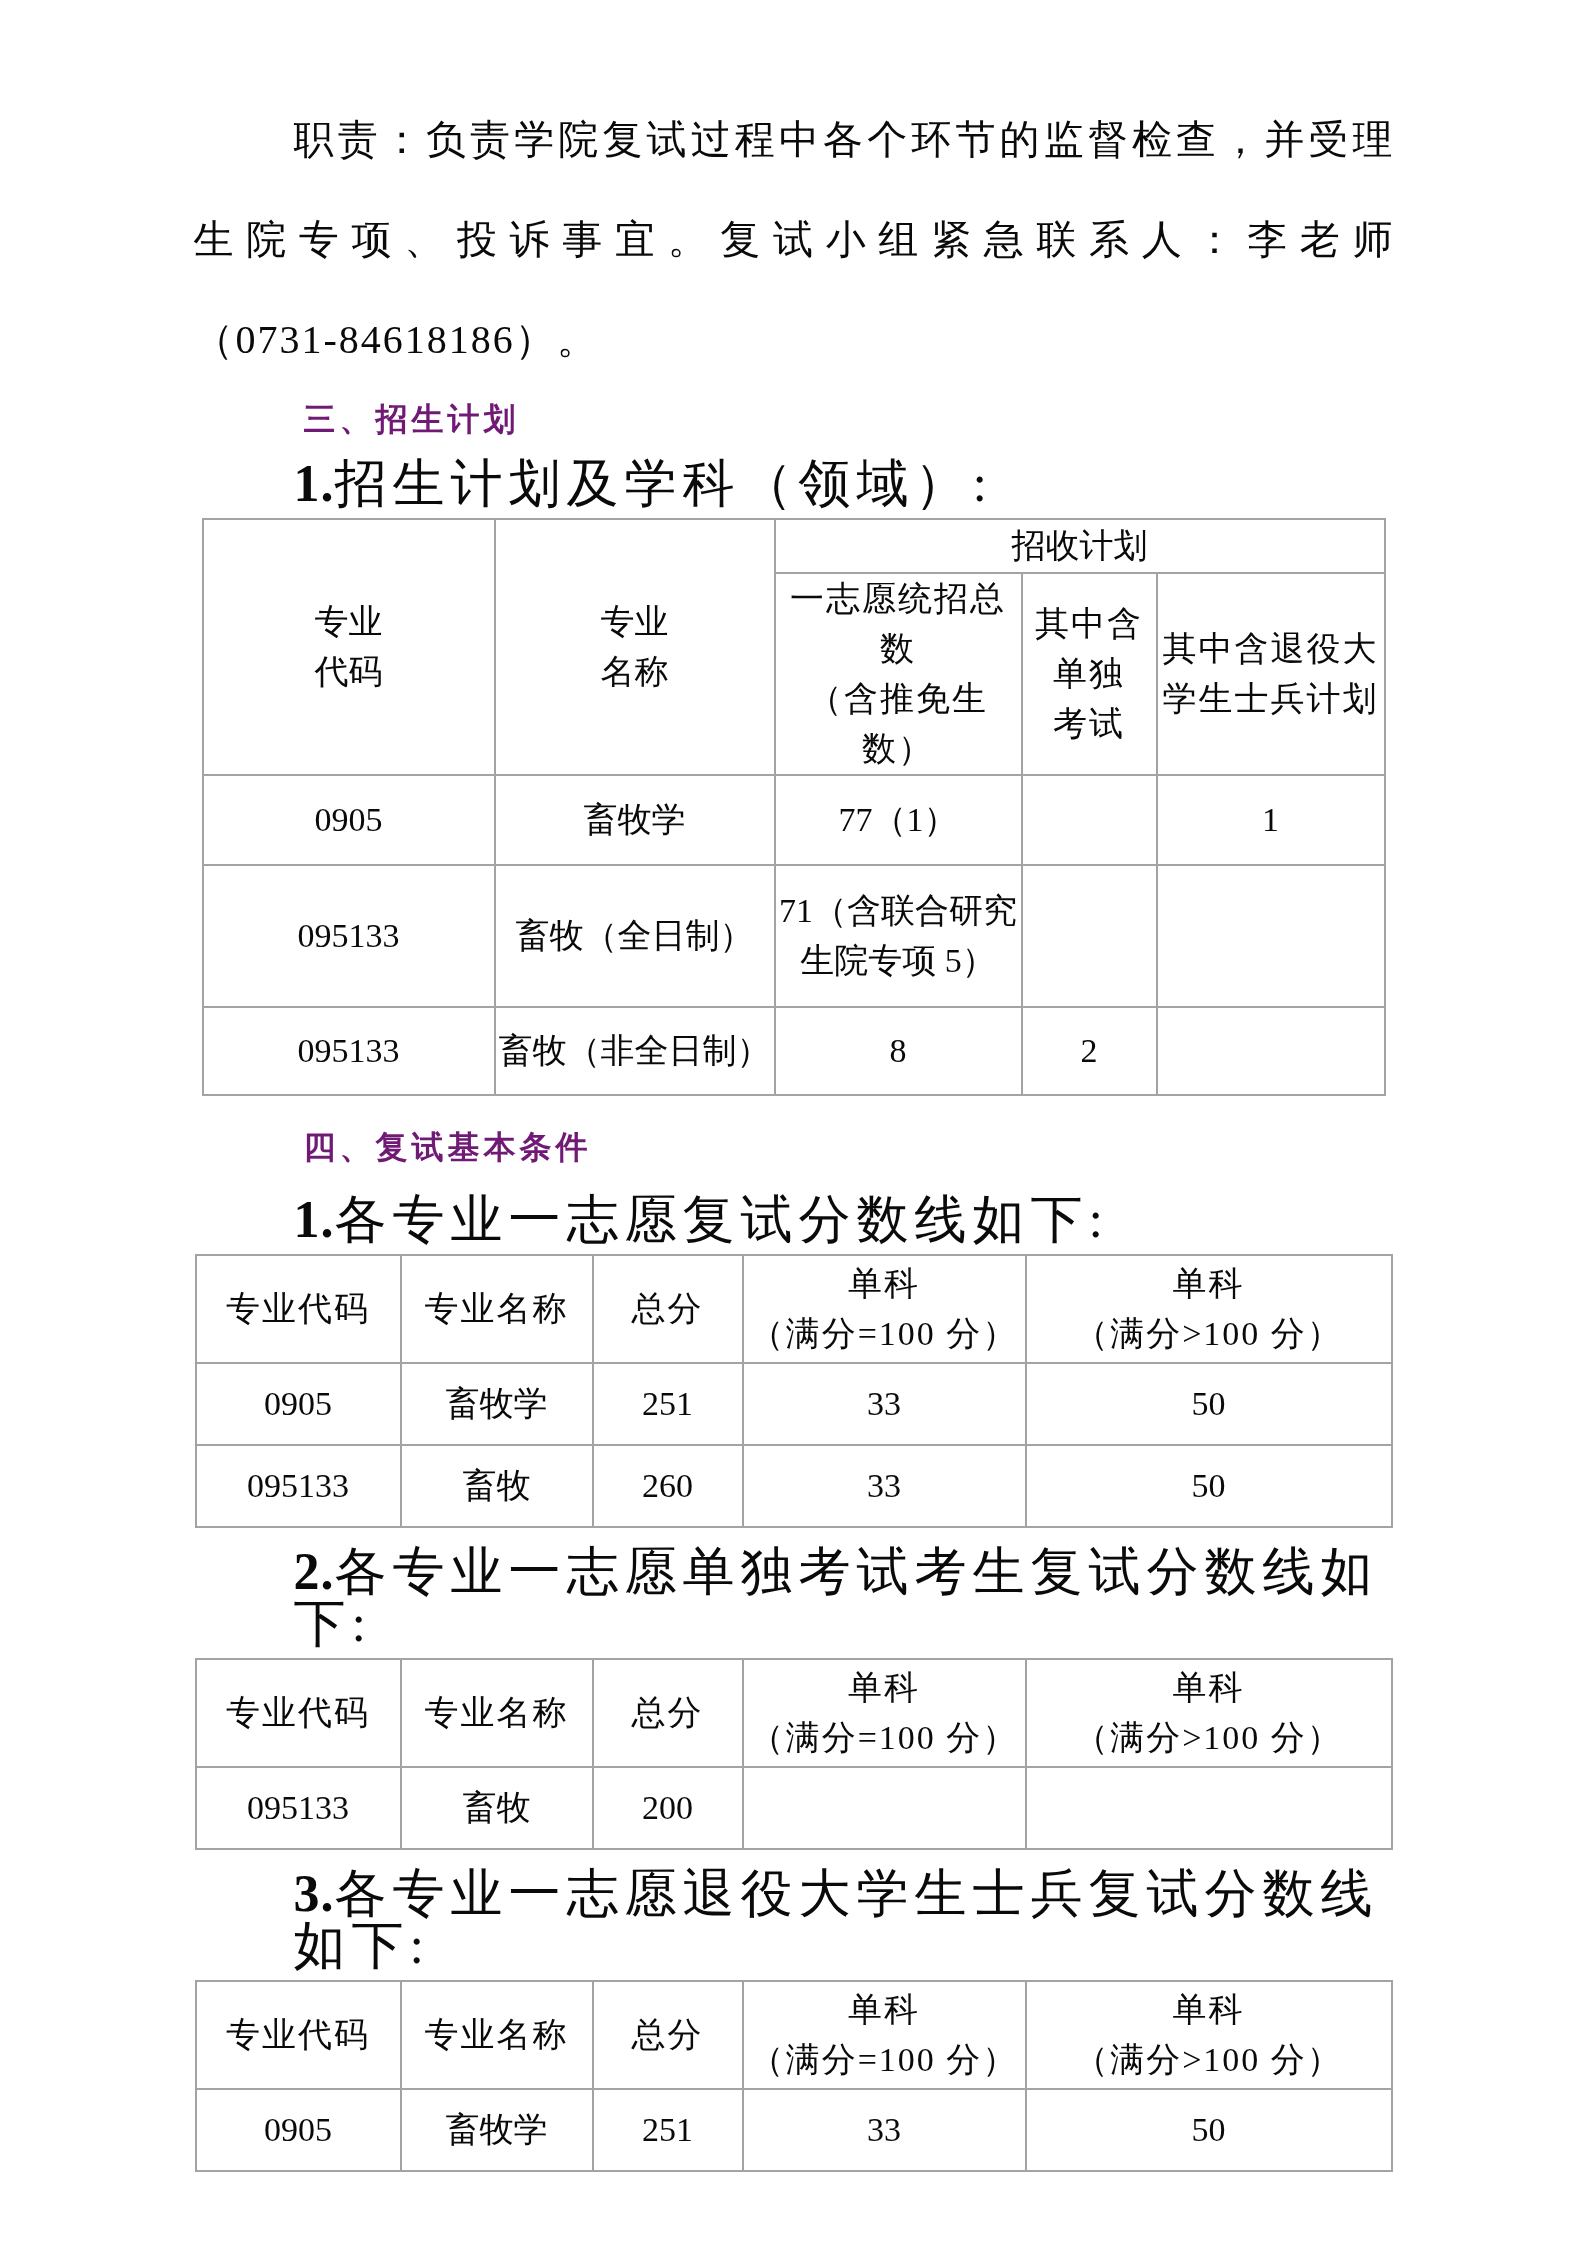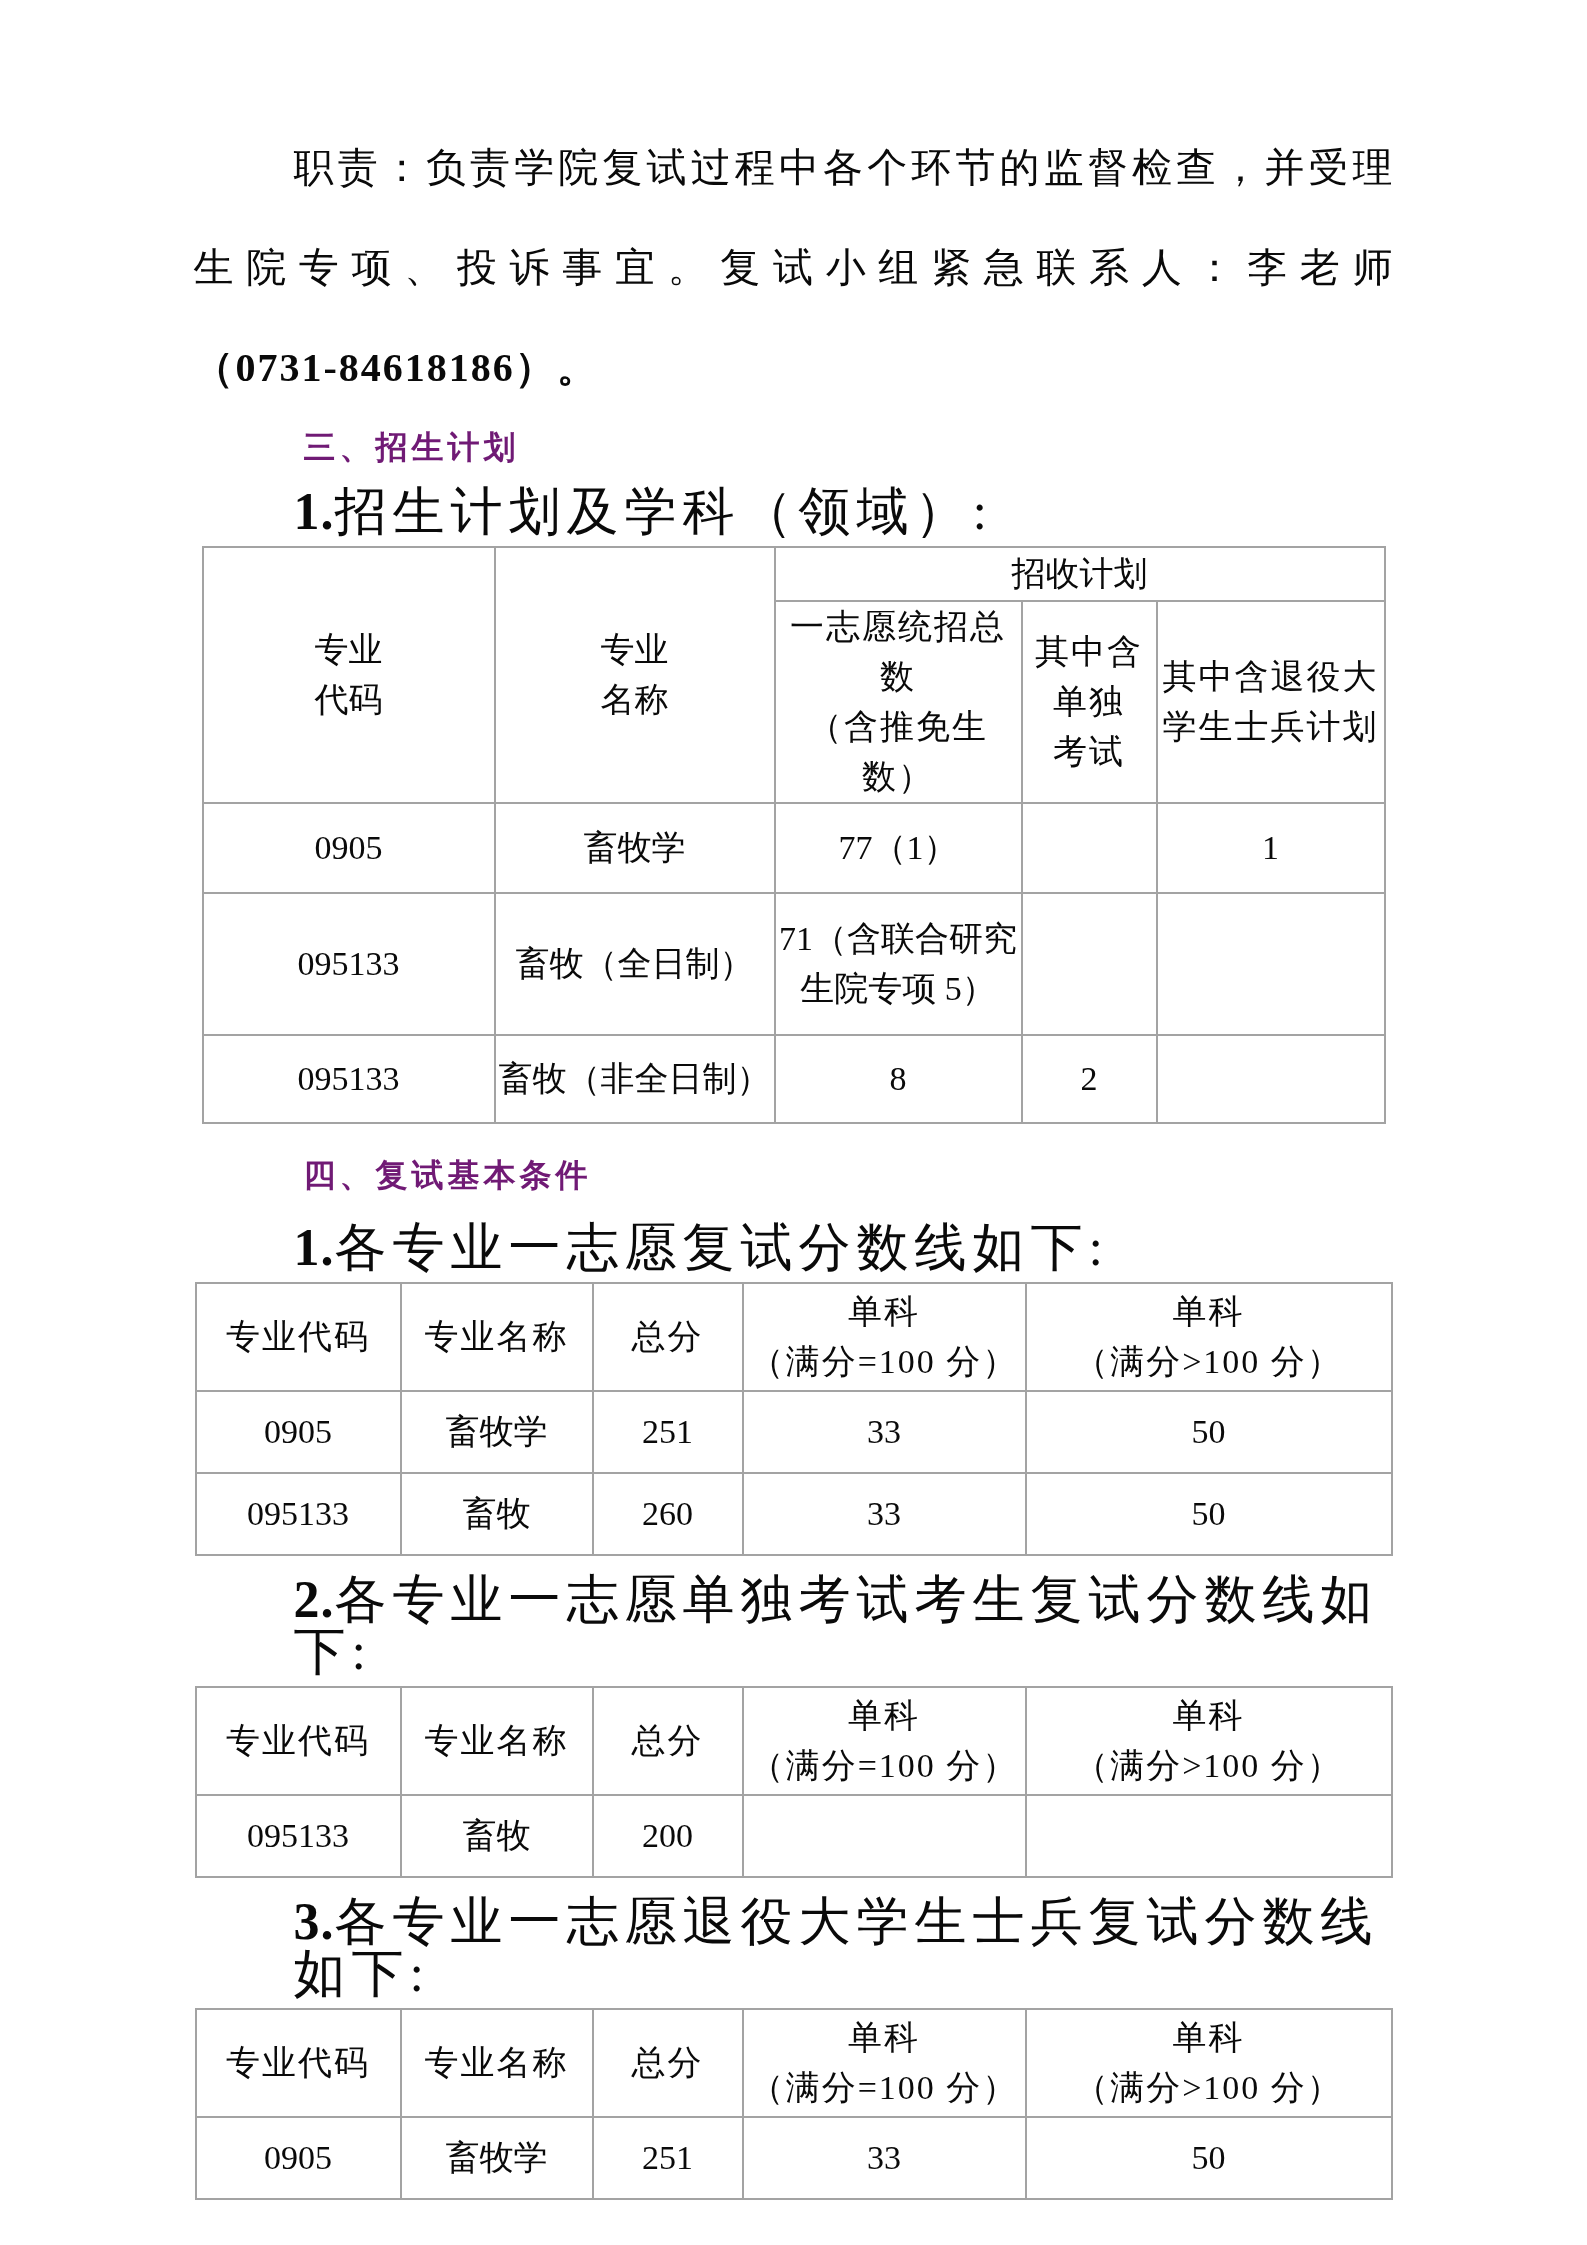--- a/index.html
+++ b/index.html
@@ -11,7 +11,7 @@
     color: #000;
     font-family: "Liberation Serif", "DejaVu Serif", serif;
     box-sizing: border-box;
-    padding-top: 118px;
+    padding-top: 90px;
     overflow: hidden;
   }
   .content { width: 1200px; margin: 0 auto; }

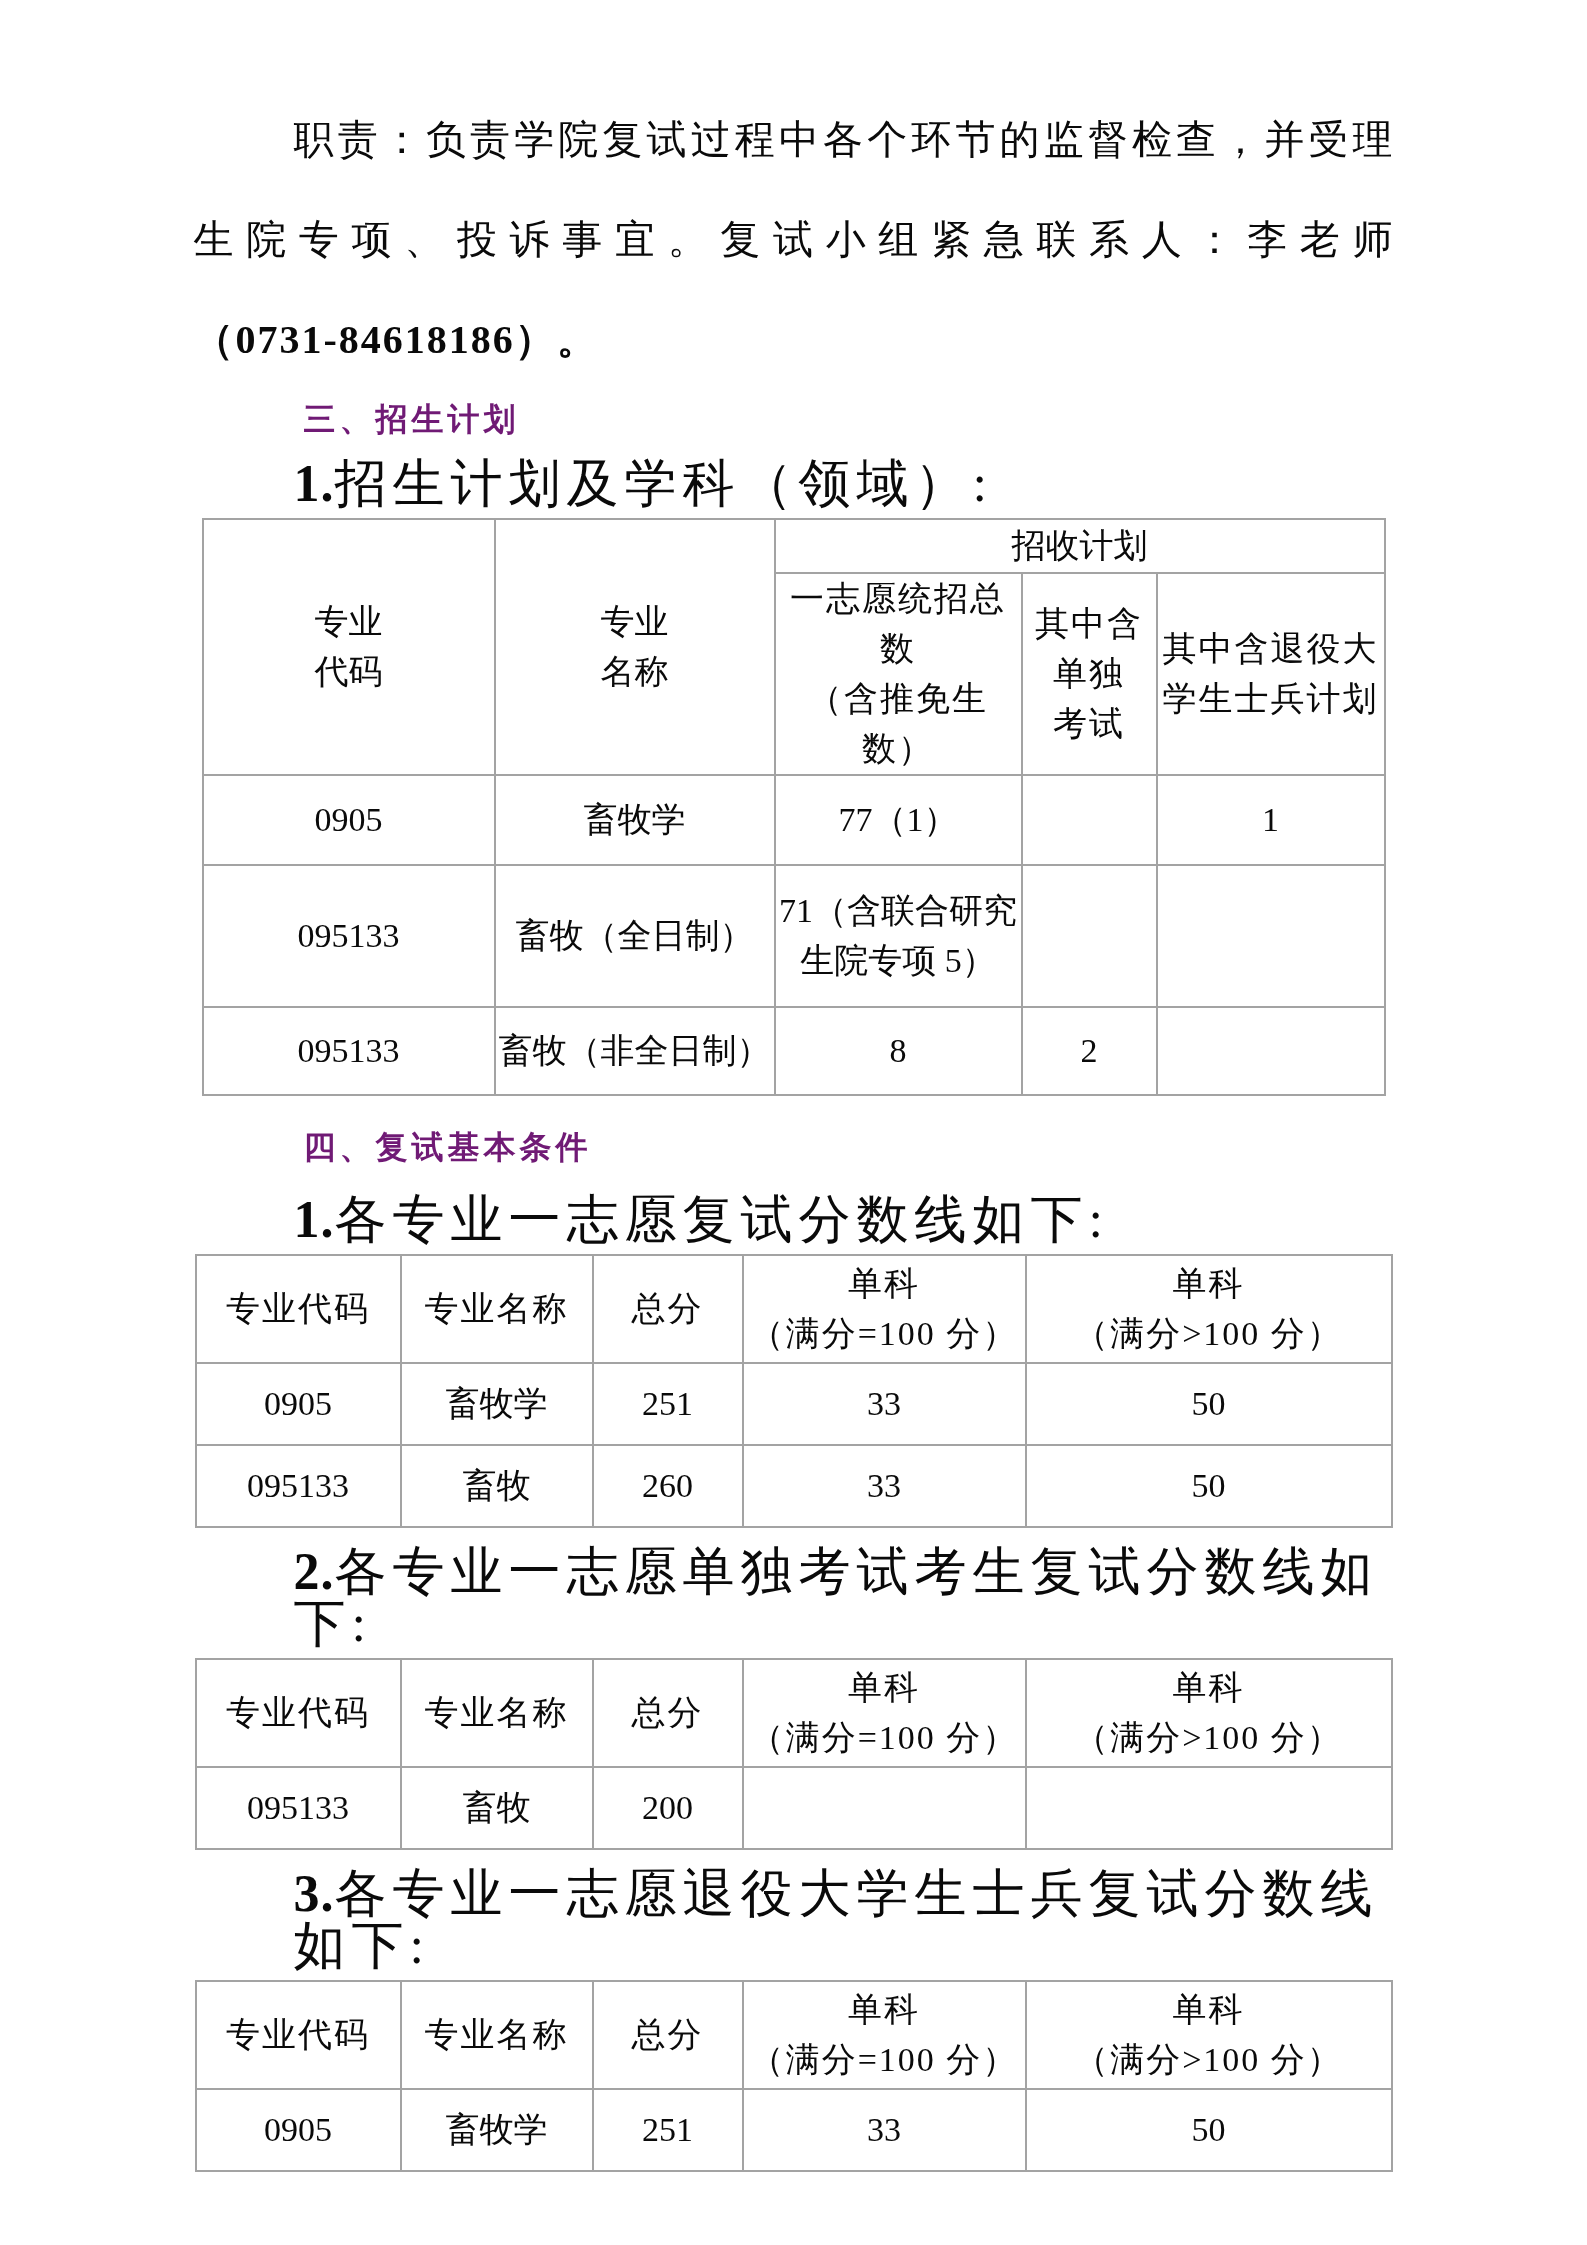--- a/index.html
+++ b/index.html
@@ -25,7 +25,7 @@
     letter-spacing: 1px;
   }
   .para-line.indent { padding-left: 100px; }
-  .para-line.last { text-align: left; text-align-last: left; letter-spacing: 2px; font-weight: bold; }
+  .para-line.last { text-align: left; text-align-last: left; letter-spacing: 2px; }
 
   
   .doc-heading {

